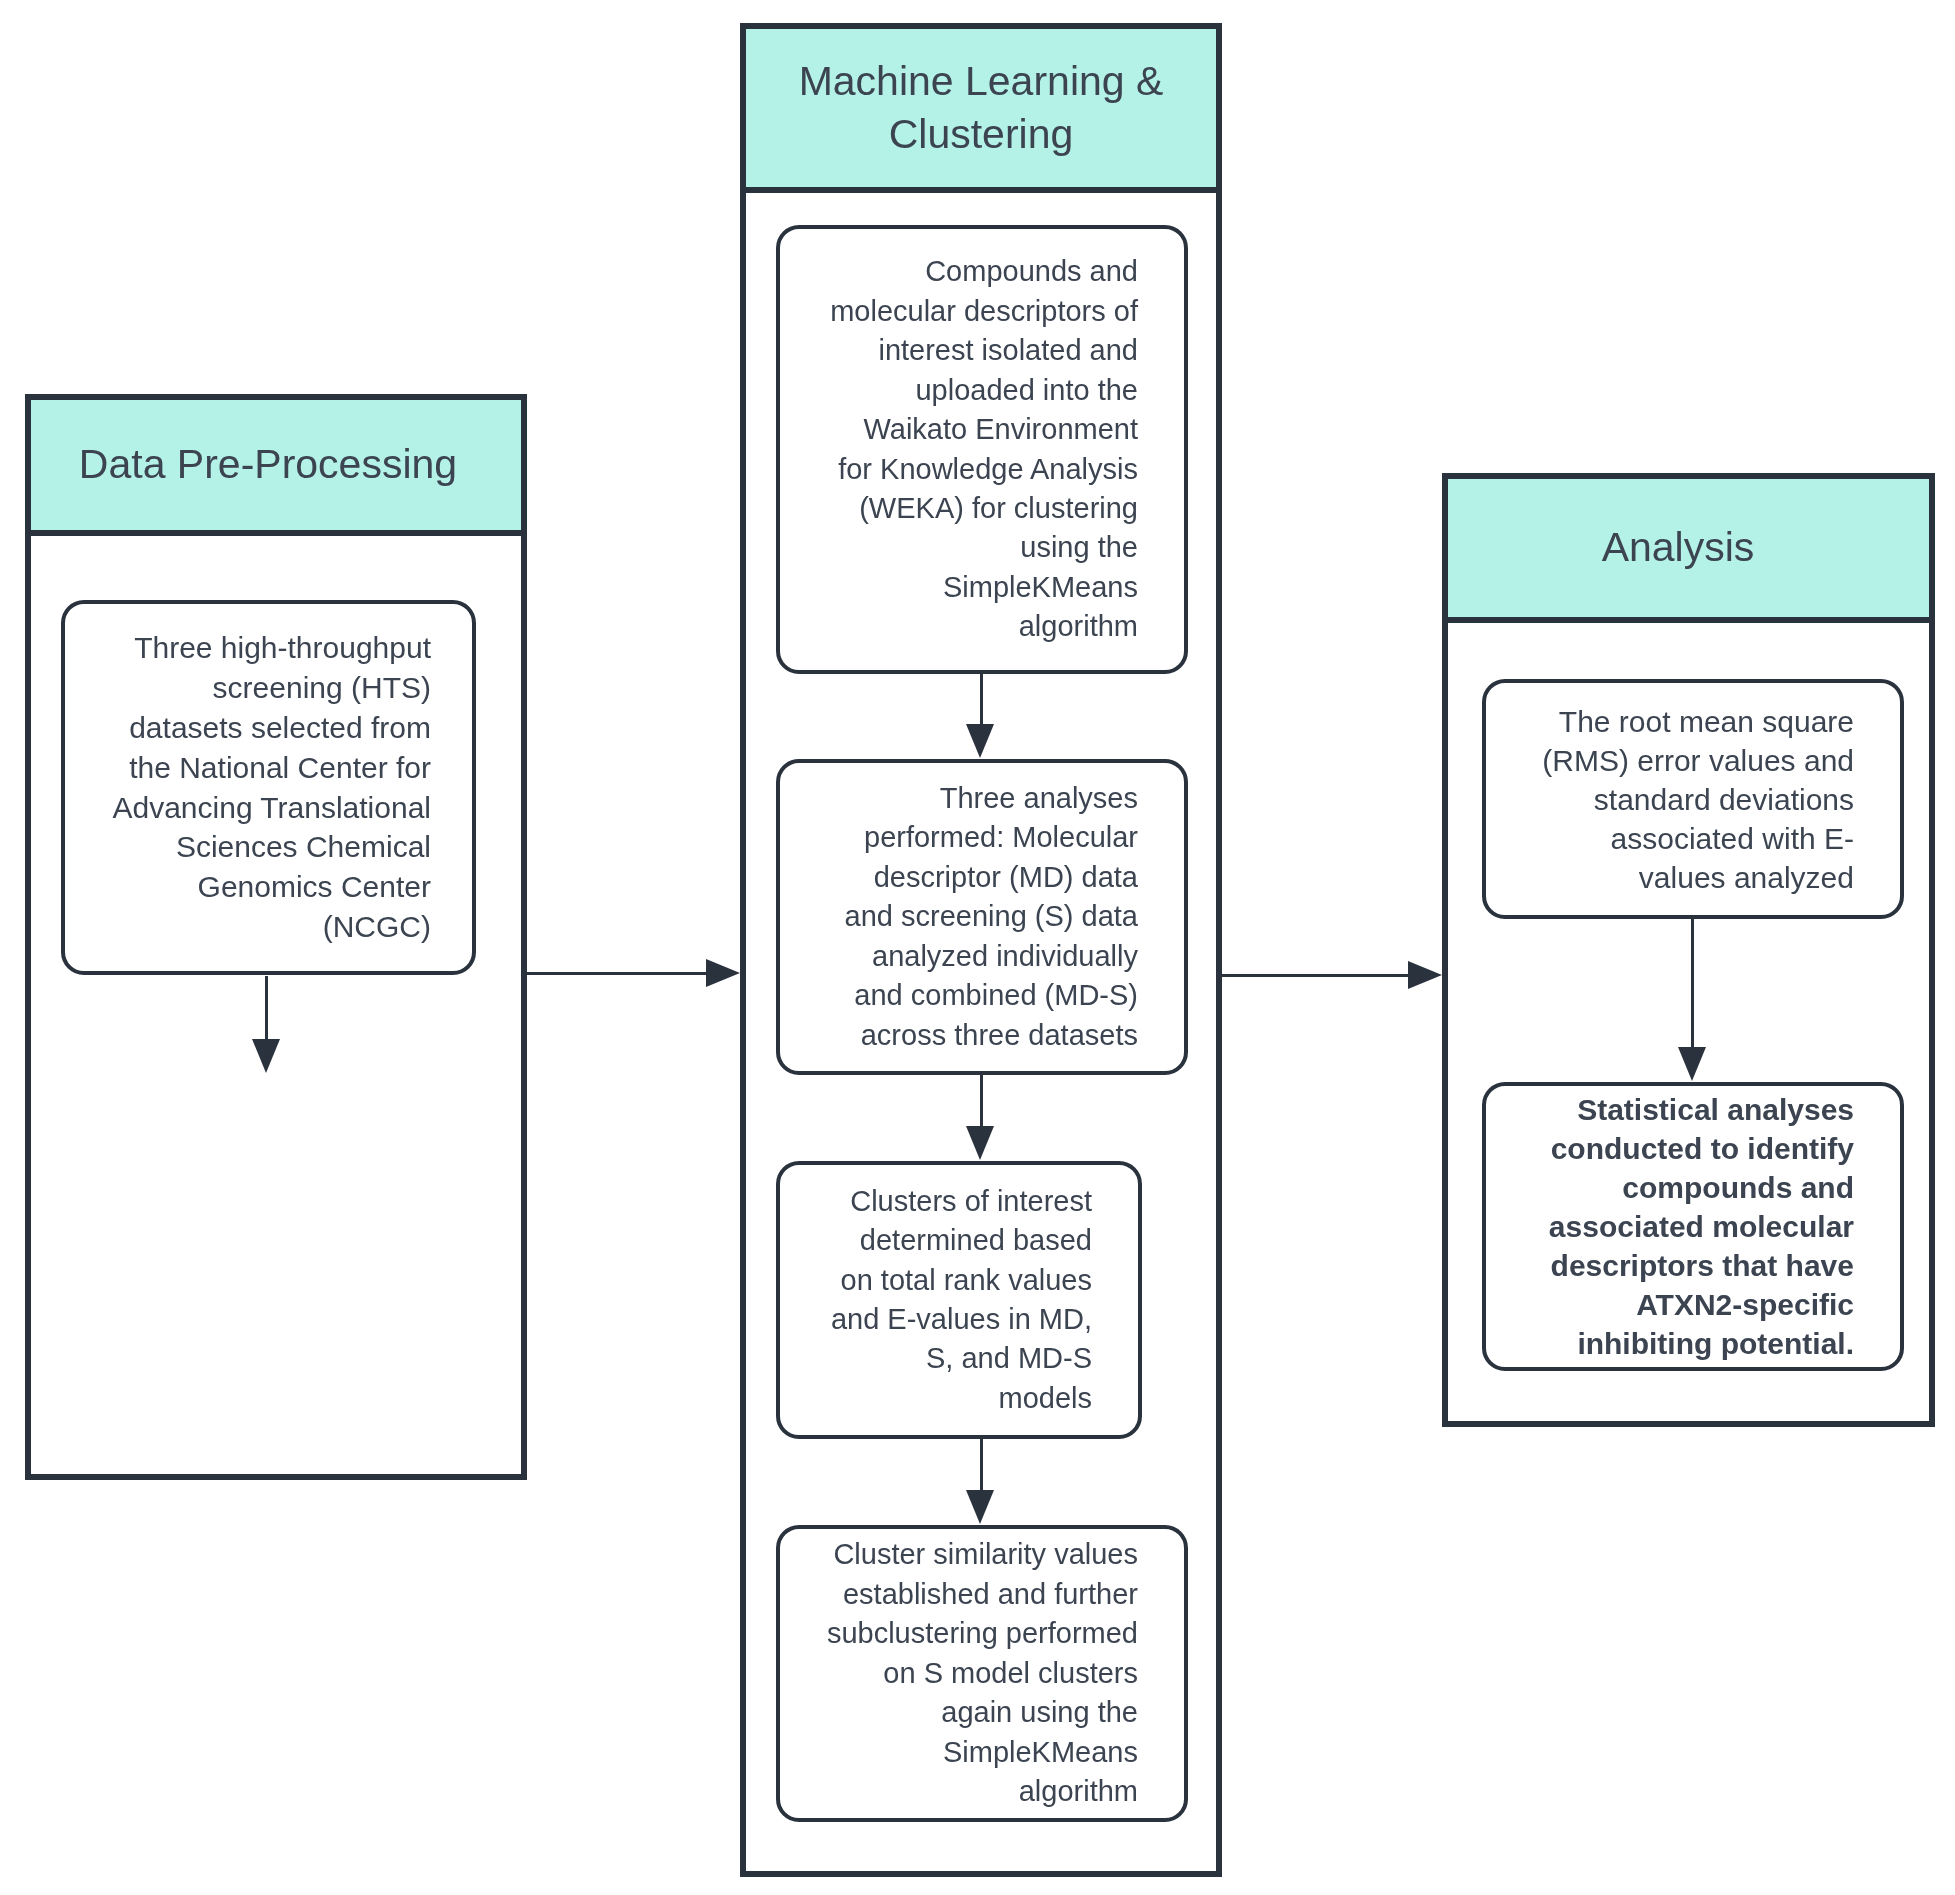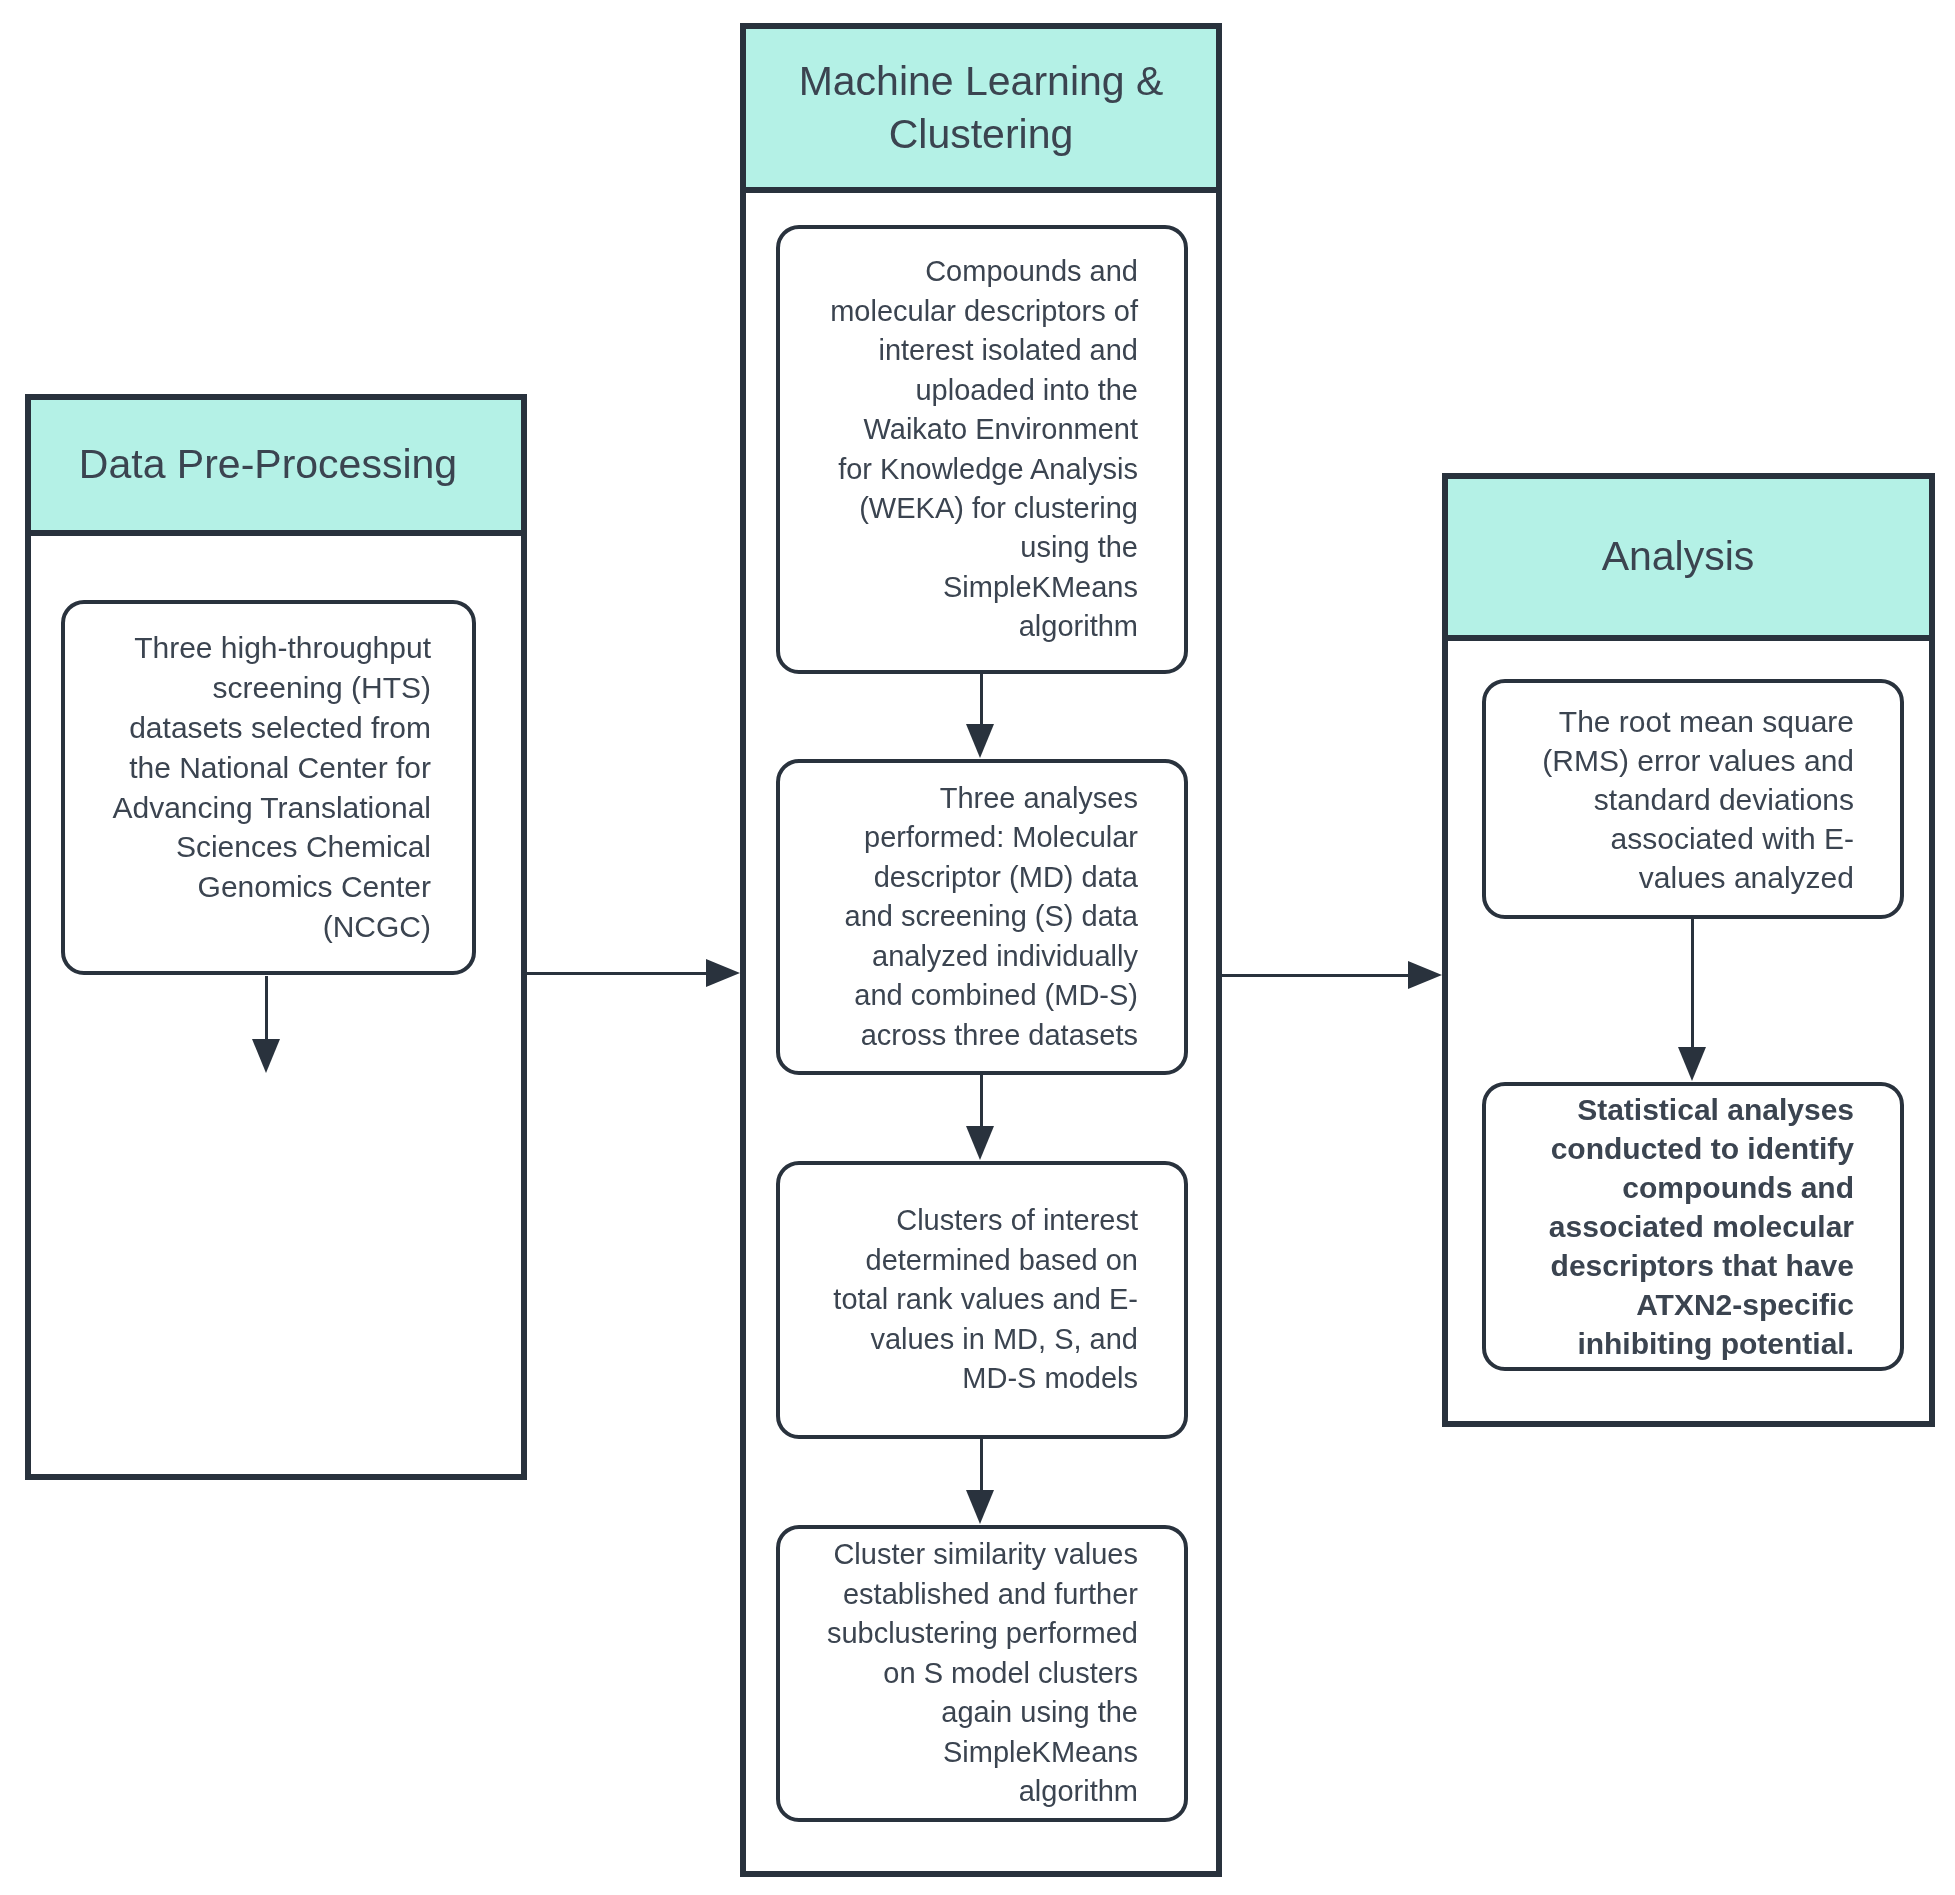--- a/index.html
+++ b/index.html
@@ -134,7 +134,7 @@
   <div class="head-right" style="left:1408px; top:961px;"></div>
 
   <div class="container" style="left:1442px; top:473px; width:493px; height:954px;">
-    <div class="col-header" style="height:162px;padding-left:12px;">
+    <div class="col-header" style="height:144px;padding-left:12px;">
       <span>Analysis</span>
     </div>
   </div>

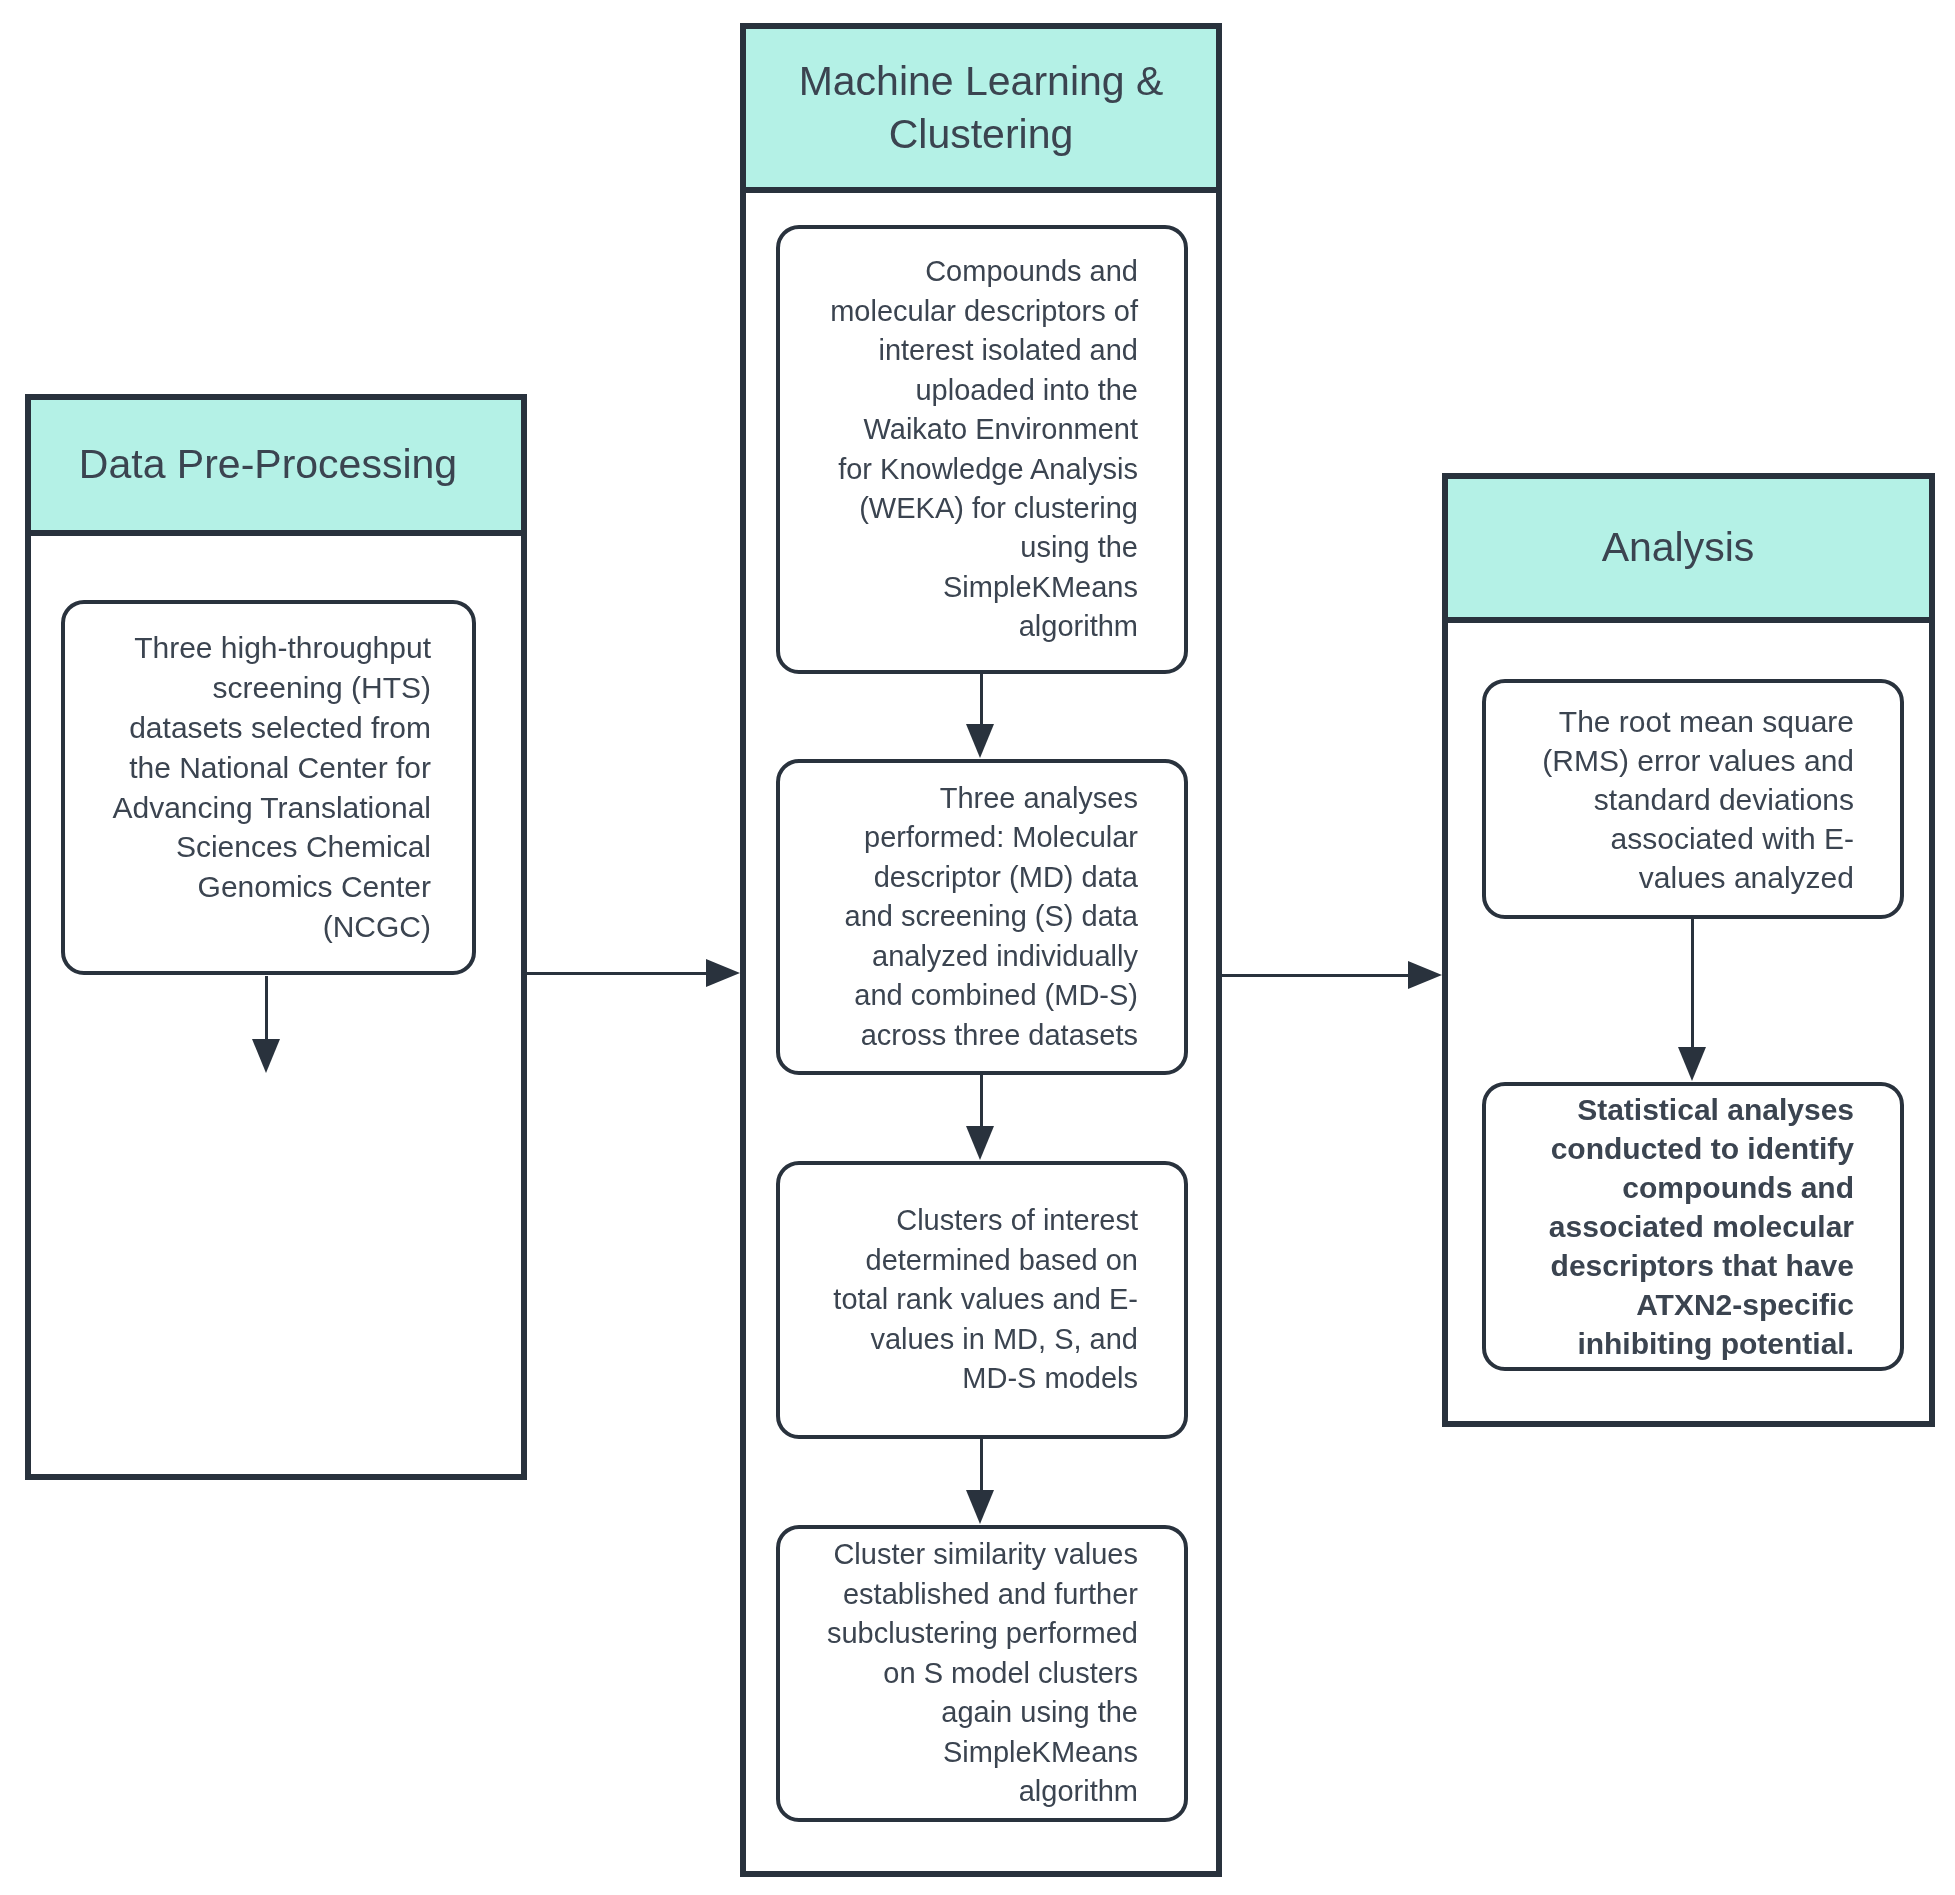--- a/index.html
+++ b/index.html
@@ -119,7 +119,7 @@
   <div class="shaft-v" style="left:980px; top:1075px; height:52px;"></div>
   <div class="head-down" style="left:966px; top:1126px;"></div>
 
-  <div class="fbox t-mid" style="left:776px; top:1161px; width:412px; height:278px;">
+  <div class="fbox t-mid" style="left:776px; top:1161px; width:366px; height:278px;">
     <span>Clusters of interest determined based on total rank values and E-values in MD, S, and MD-S models</span>
   </div>
 

